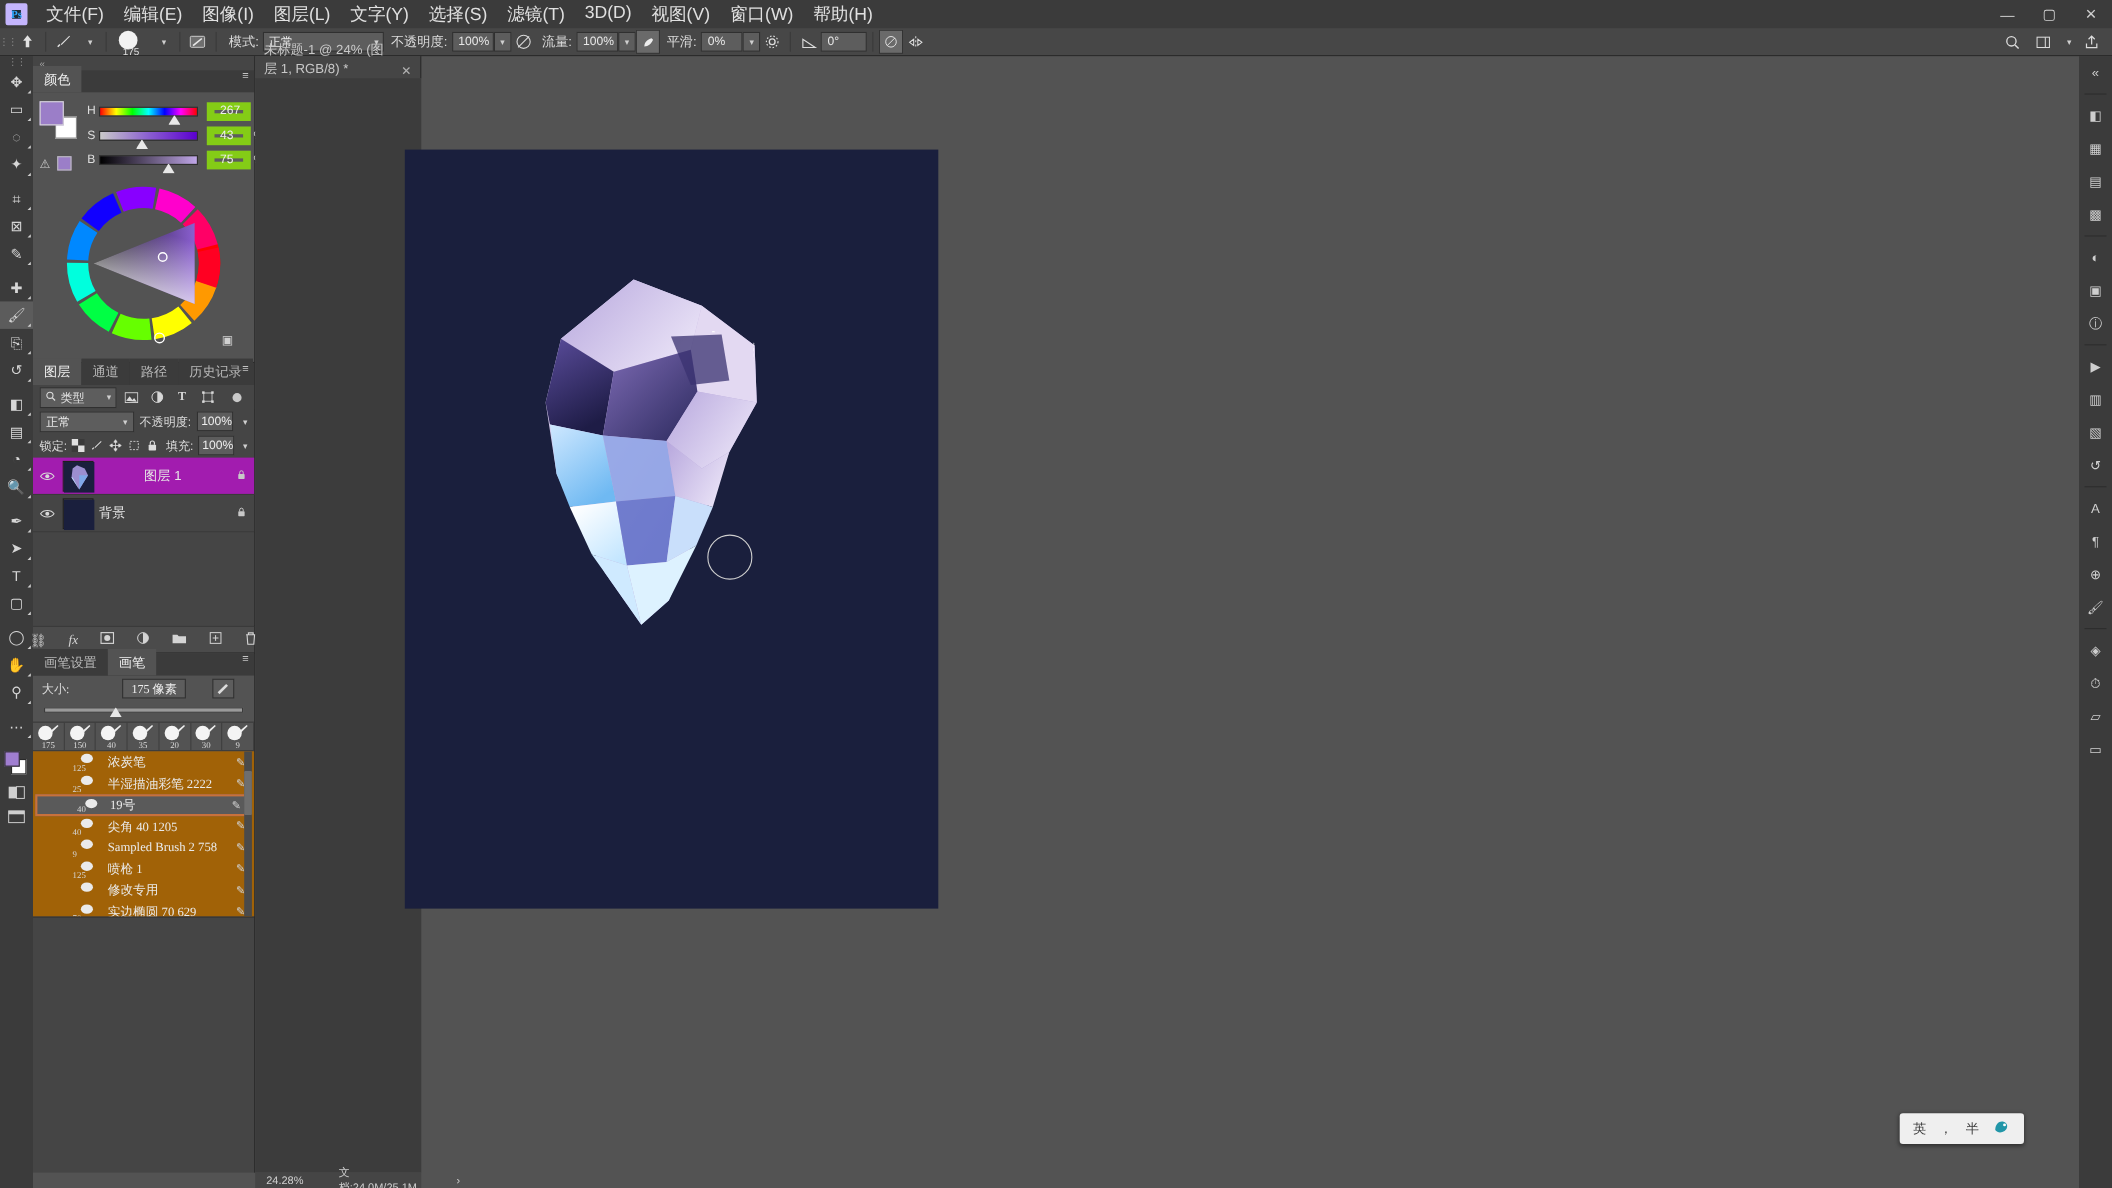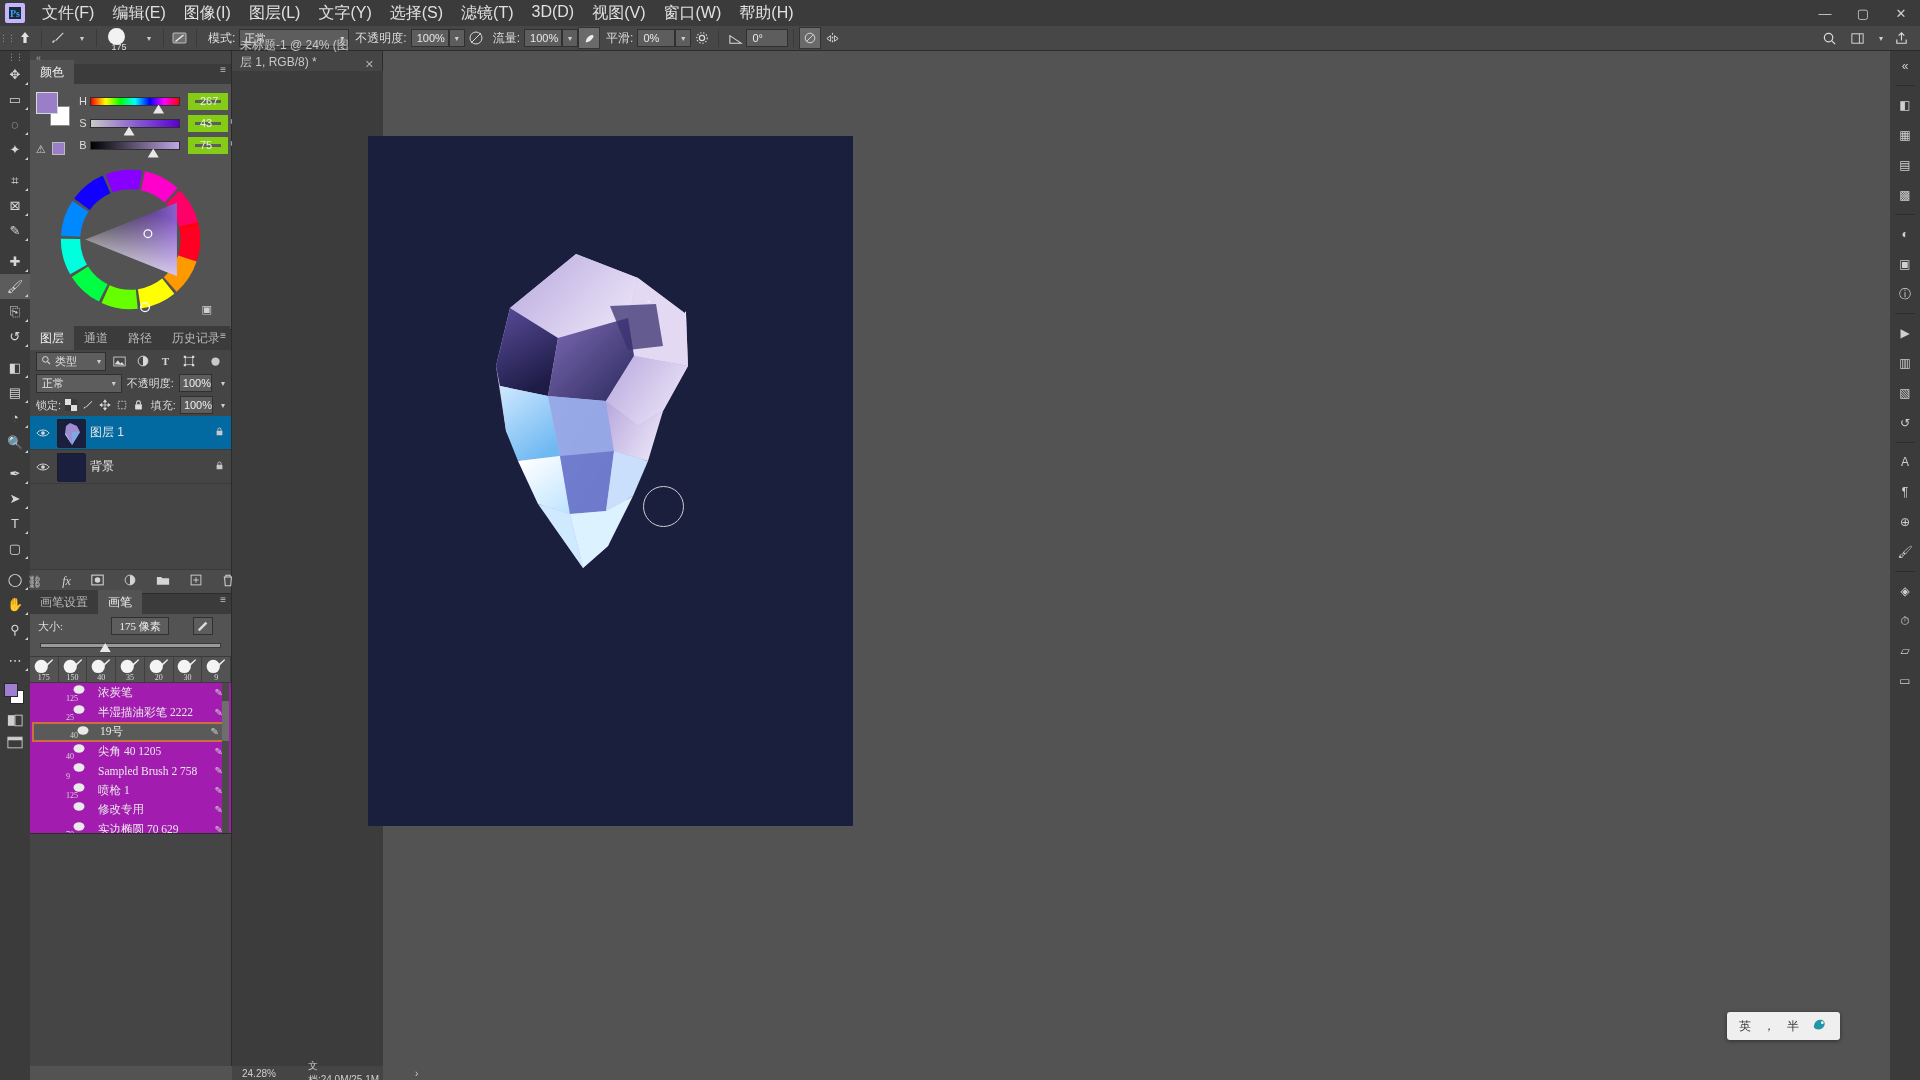--- a/index.html
+++ b/index.html
@@ -19,7 +19,7 @@
     background:#3b3b3b; display:flex; align-items:center;
   }
   .ps-logo{
-    width:20px;height:20px;margin:0 8px 0 5px;border:4px solid #c4b5fd;border-radius:2px;
+    width:20px;height:20px;margin:0 8px 0 5px;border:6px solid #c4b5fd;border-radius:2px;
     background:#1d2b36;color:#31a8ff;font-size:10px;font-weight:bold;
     display:flex;align-items:center;justify-content:center; font-family:"Liberation Serif",serif;
   }

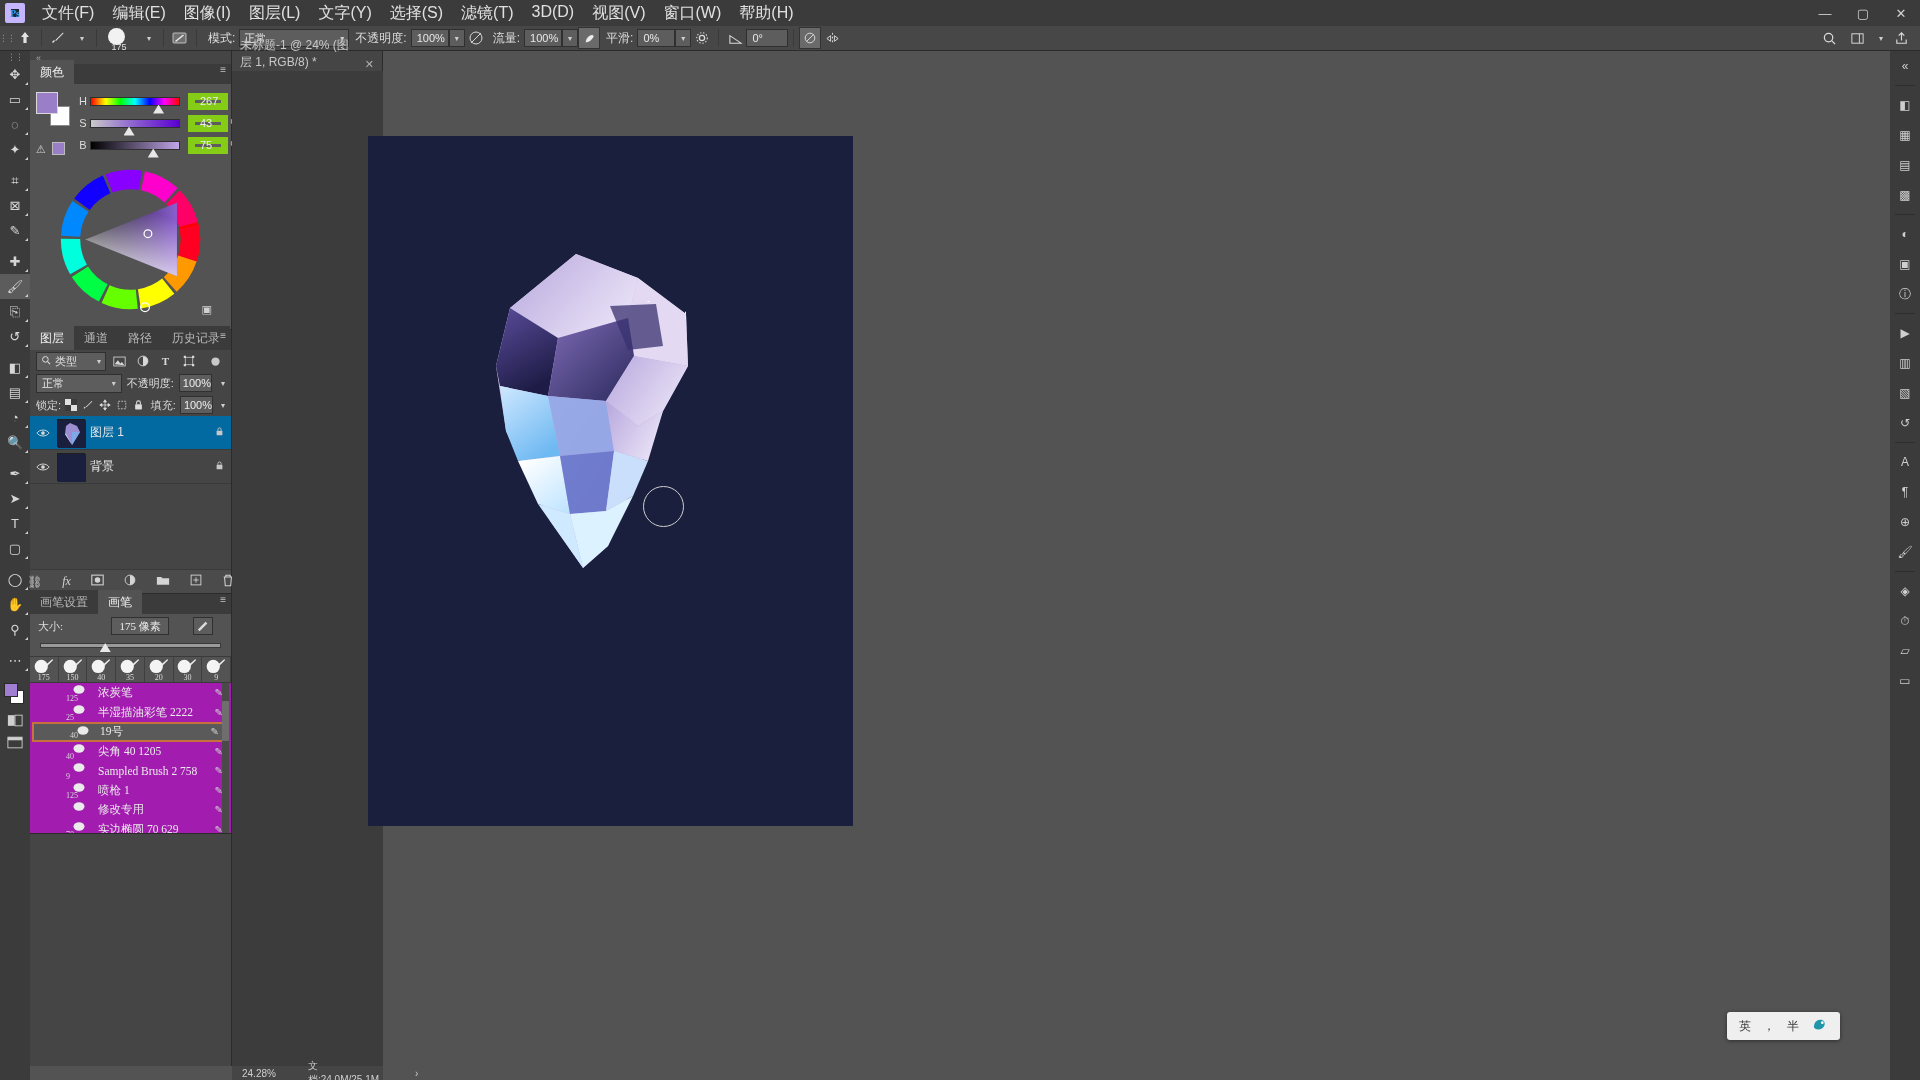--- a/index.html
+++ b/index.html
@@ -164,7 +164,7 @@
   .lock-ic{ width:17px;height:17px;display:flex;align-items:center;justify-content:center;color:#dcdcdc;font-size:11px; }
   .layerlist{ background:#454545; }
   .layer-row{ display:flex;align-items:center;height:34px;border-bottom:1px solid #3a3a3a;padding:0 4px;gap:5px; }
-  .layer-row.selected{ background:#0369a1; }
+  .layer-row.selected{ background:#a21caf;text-align:center; }
   .eye{ width:18px;display:flex;align-items:center;justify-content:center;color:#d8d8d8;font-size:11px; }
   .thumb{ width:28px;height:28px;border:1px solid #1e1e1e; }
   .layer-name{ flex:1;font-size:12px;color:#e6e6e6; }

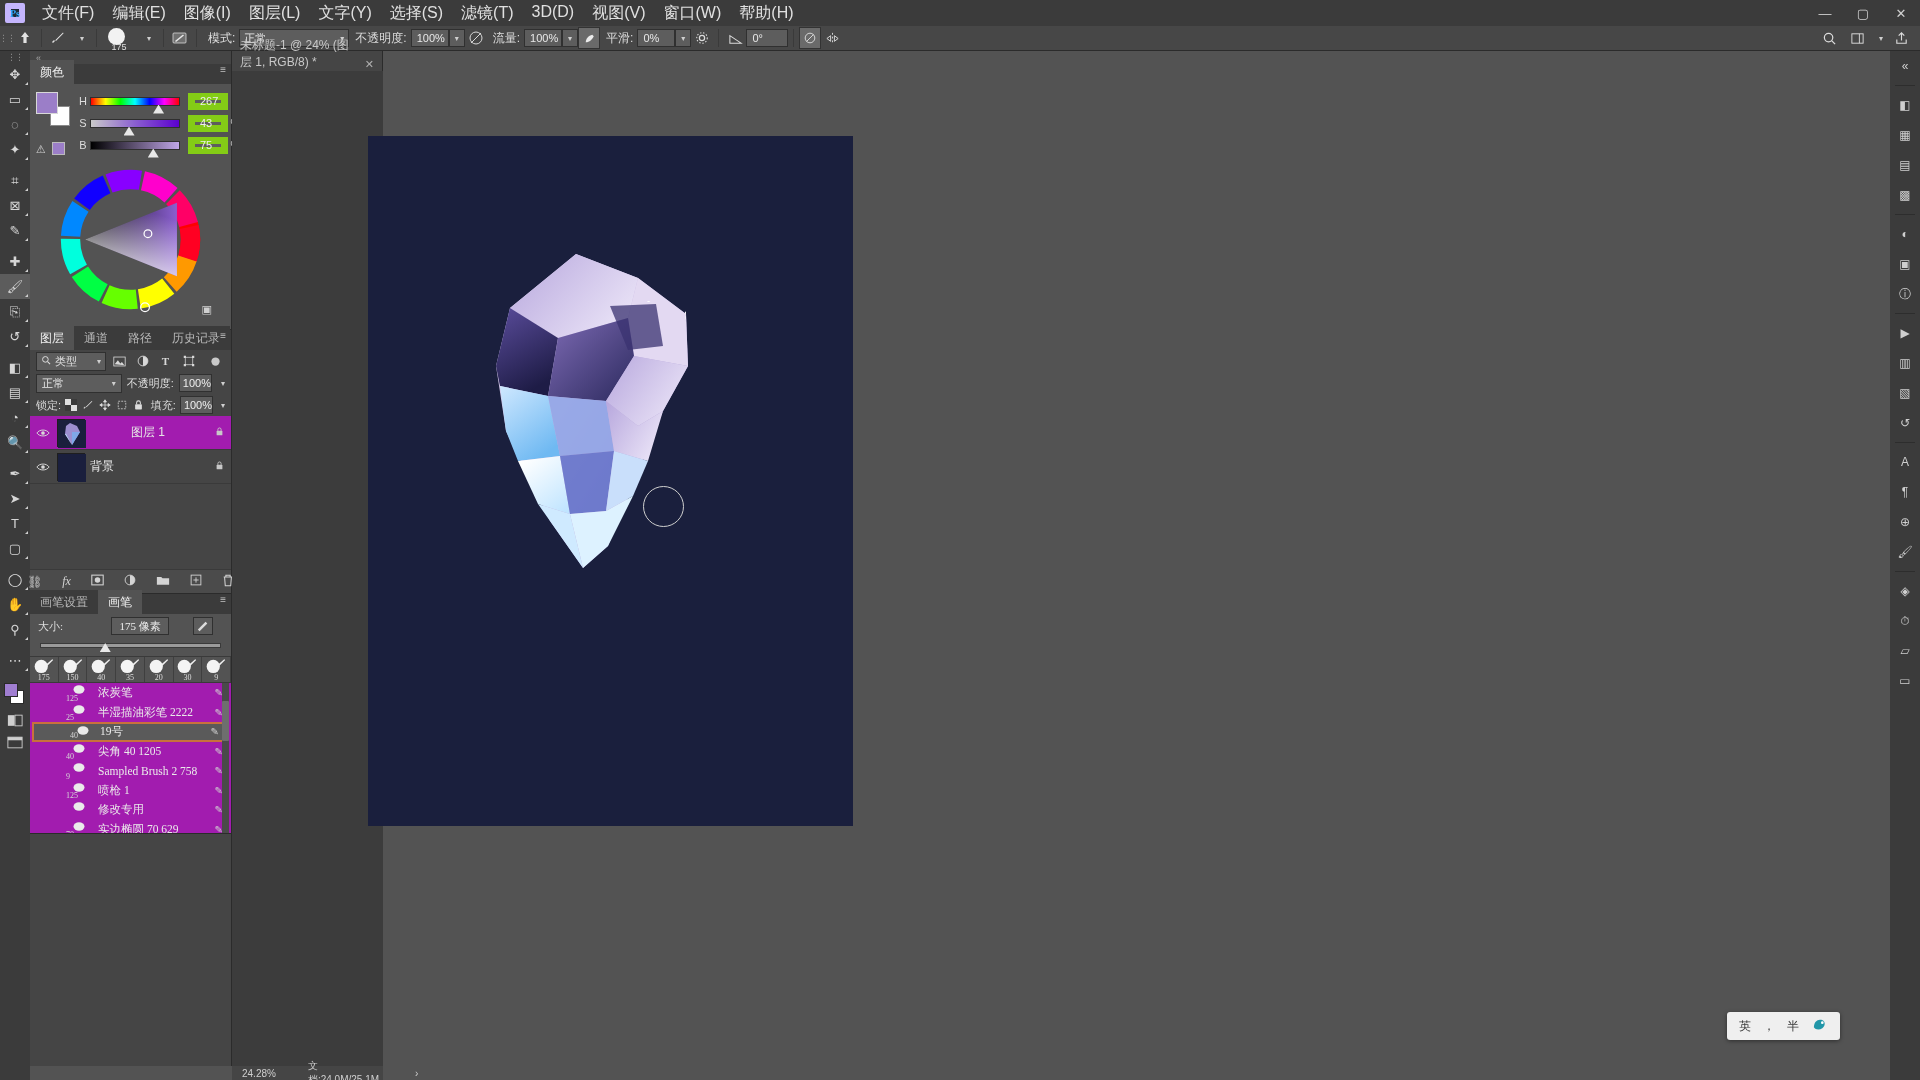--- a/index.html
+++ b/index.html
@@ -188,7 +188,7 @@
   .tipcell{ flex:1;position:relative;border-right:1px solid #3f3f3f;display:flex;align-items:flex-start;justify-content:center; }
   .tipglyph{ margin-top:1px; }
   .tipnum{ position:absolute;bottom:0px;left:0;right:0;text-align:center;font-size:8px;color:#dcdcdc; }
-  .brushlist{ position:relative; height:150px; overflow:hidden; background:#a21caf;}
+  .brushlist{ position:relative; height:150px; overflow:hidden; background:#a16207;}
   .brow{ display:flex;align-items:center;height:19.5px;padding-left:34px;position:relative; }
   .brow.sel{ border:2px solid #c8713c; background:#5a5a5a; margin:0 2px; padding-left:32px;}
   .bprev{ position:absolute;left:38px;top:0px;width:24px;height:19px; }

